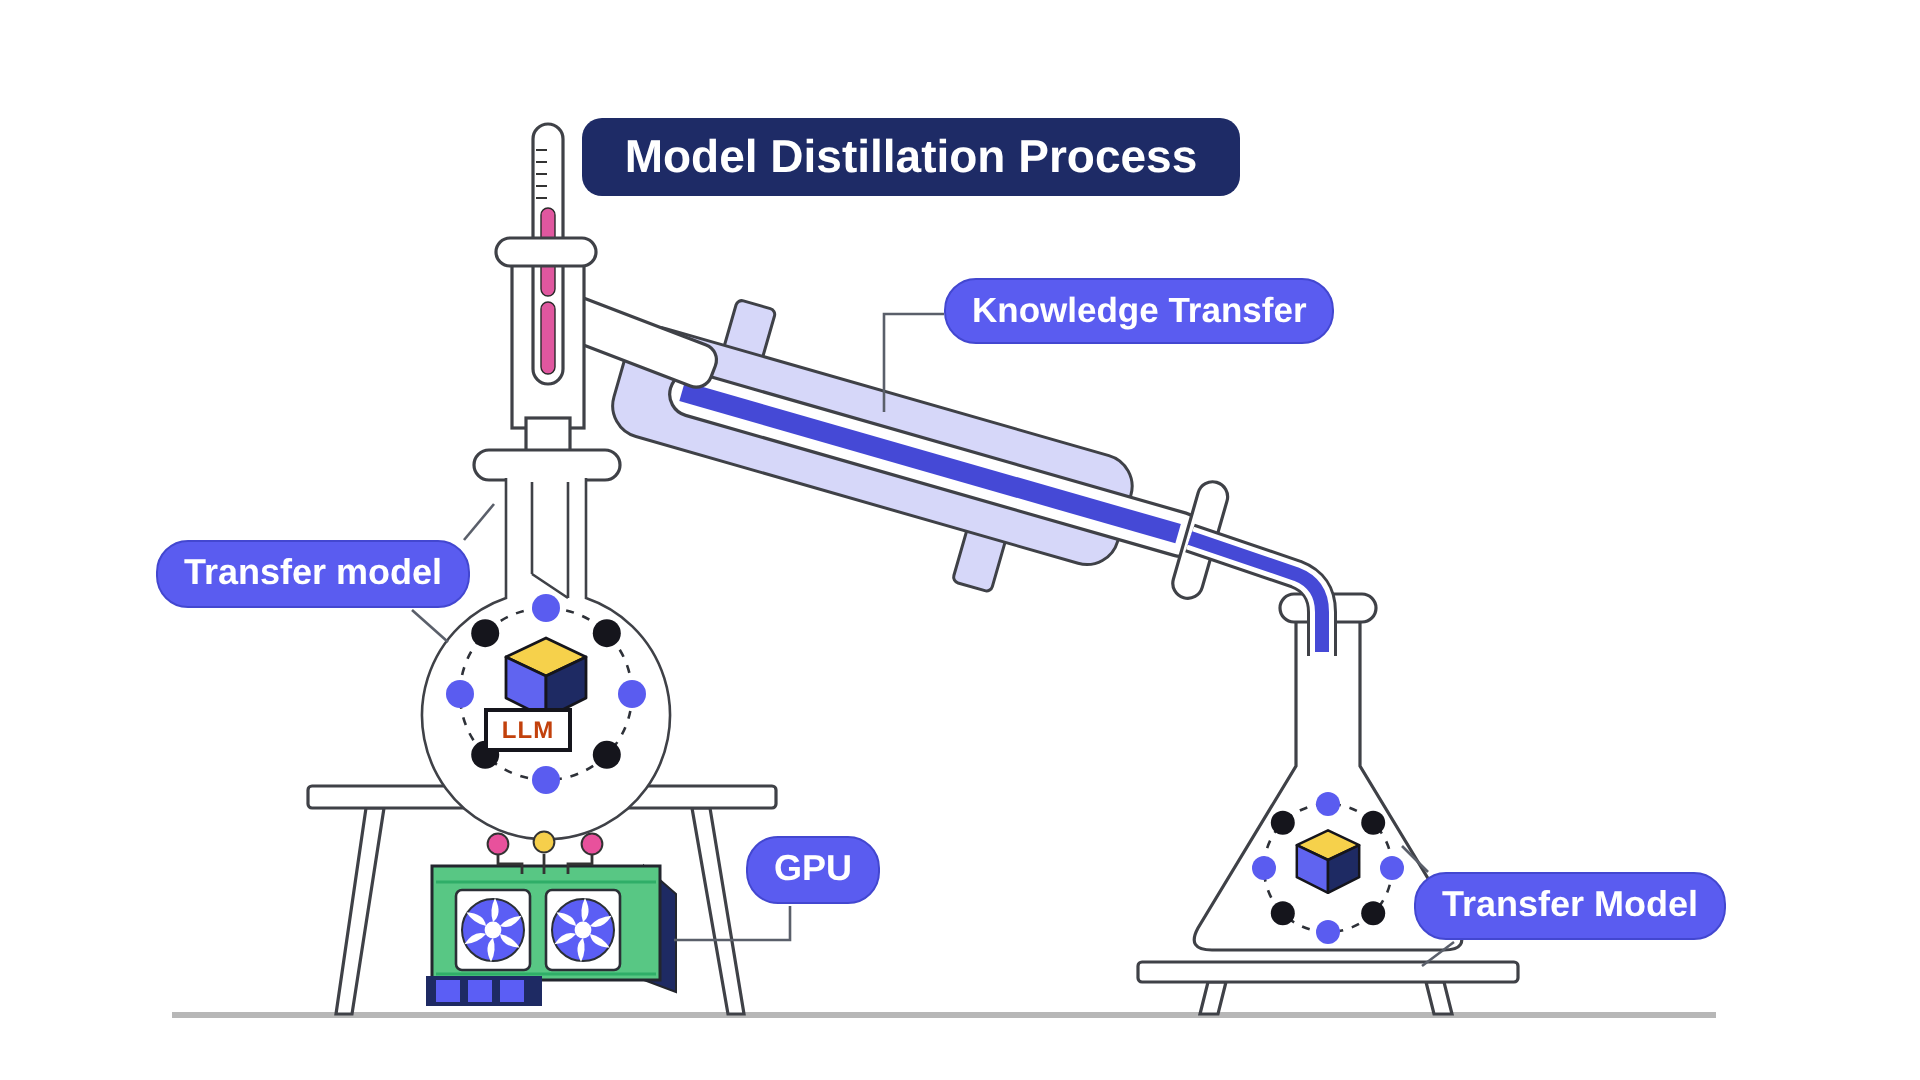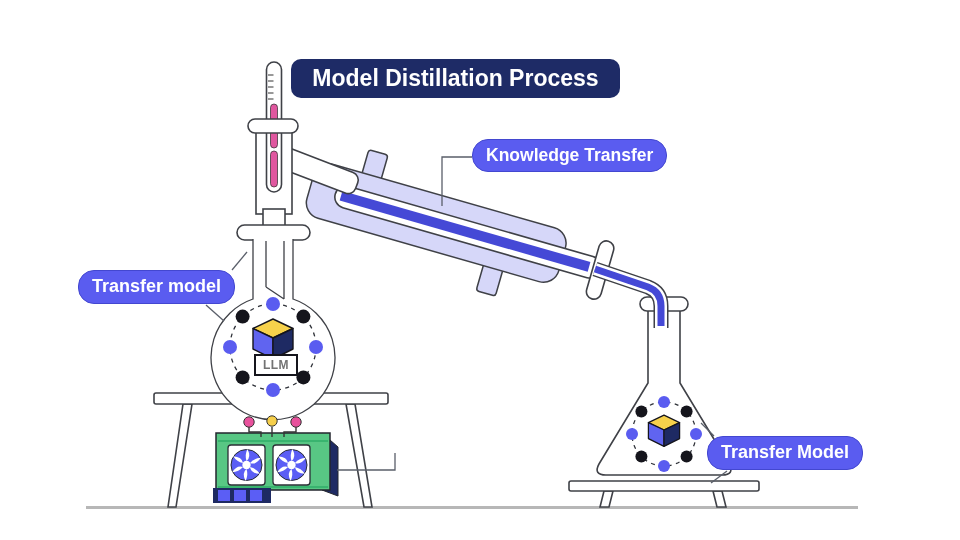--- a/index.html
+++ b/index.html
@@ -12,8 +12,8 @@
   .title{position:absolute;left:291px;top:39px;width:329px;height:39px;
          background:var(--title-bg);color:#fff;font-weight:700;font-size:23px;
          border-radius:10px;display:flex;align-items:center;justify-content:center;margin-top:20px;}
-  .llm-tag{position:absolute;left:254px;top:354px;width:40px;height:18px;background:#fff;
-         border:2px solid #15151c;color:#737373;font-size:12px;font-weight:700;
+  .llm-tag{position:absolute;left:242px;top:354px;width:40px;height:18px;background:#fff;
+         border:2px solid #15151c;color:#c2410c;font-size:12px;font-weight:700;
          display:flex;align-items:center;justify-content:center;letter-spacing:.5px;}
   .fw{fill:#fff;stroke:var(--outline);stroke-width:1.6;}
   .lav{fill:var(--condenser-jacket);stroke:var(--outline);stroke-width:1.5;}

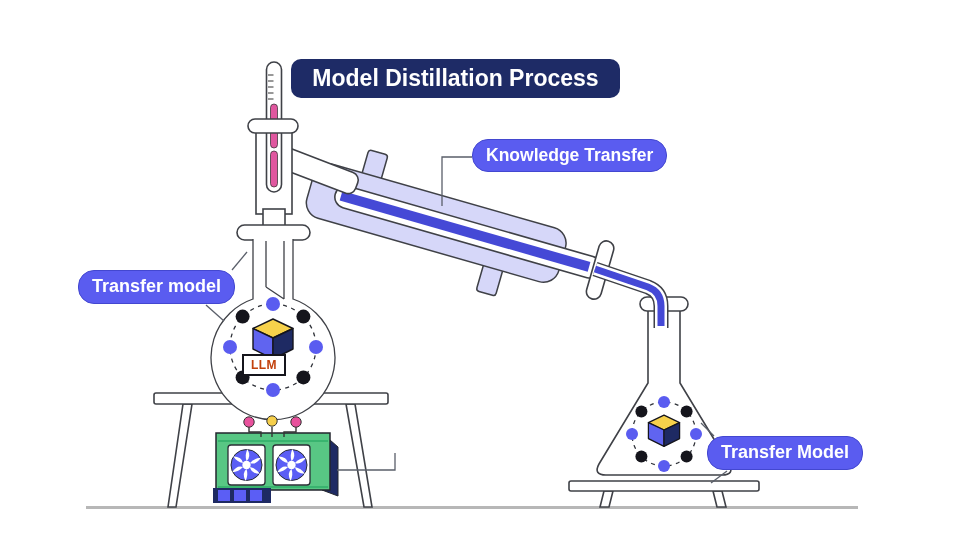--- a/index.html
+++ b/index.html
@@ -183,6 +183,7 @@
   <div class="title">Model Distillation Process</div>
   <div class="label" style="left:472px;top:139px;font-size:17.5px">Knowledge Transfer</div>
   <div class="label" style="left:78px;top:270px">Transfer model</div>
+  <div class="label" style="left:373px;top:418px">GPU</div>
   <div class="label" style="left:707px;top:436px">Transfer Model</div>
   <div class="llm-tag">LLM</div>
 

